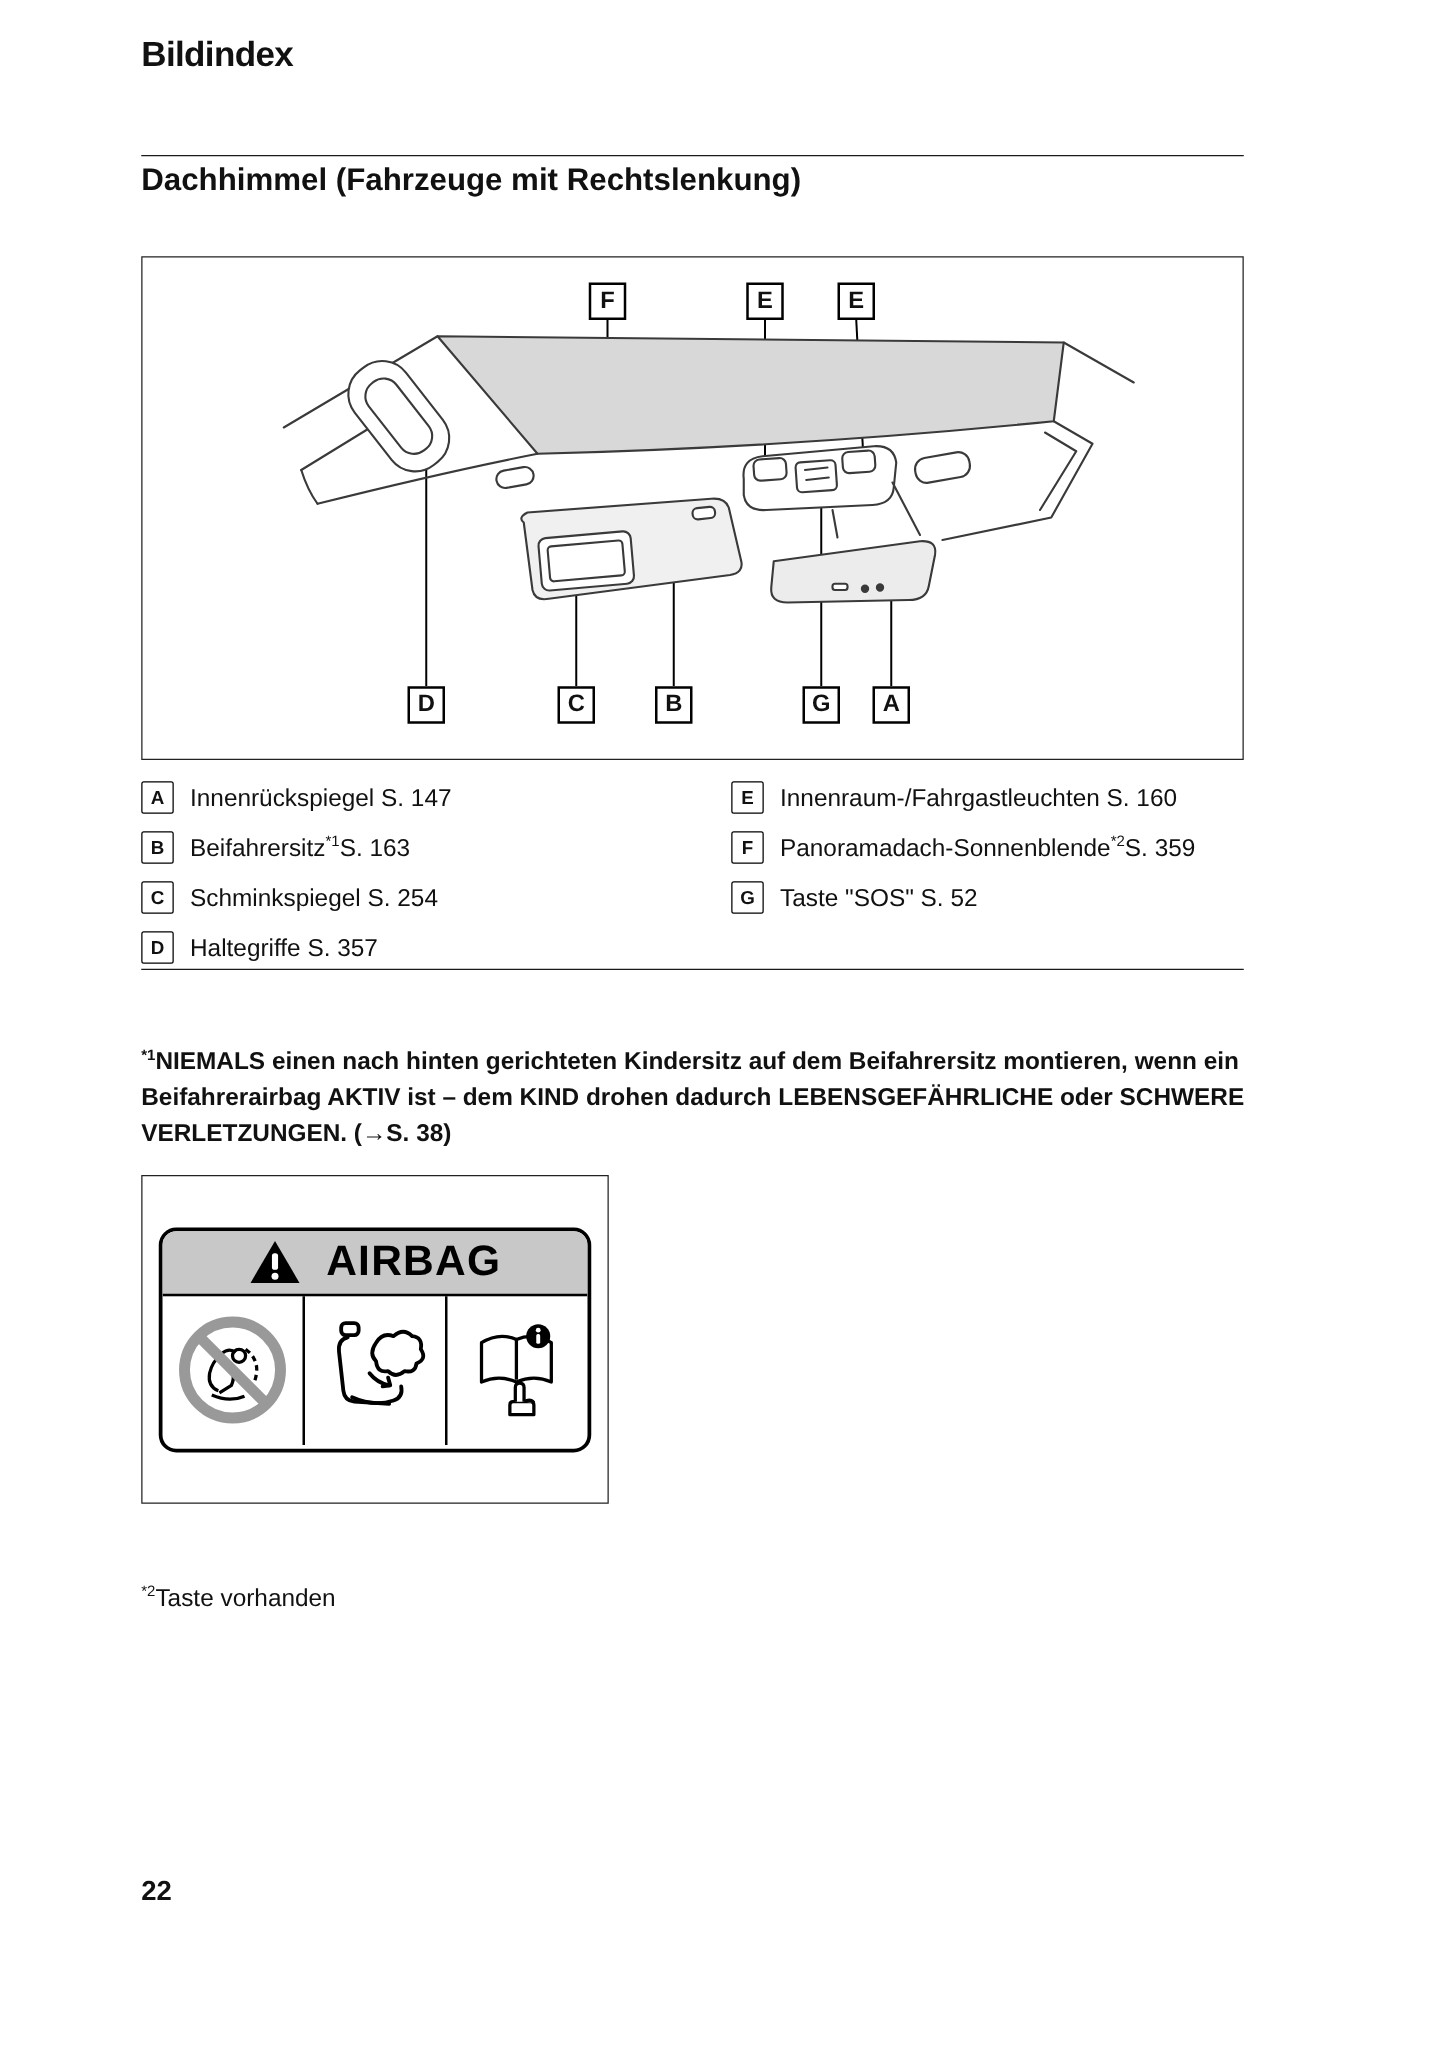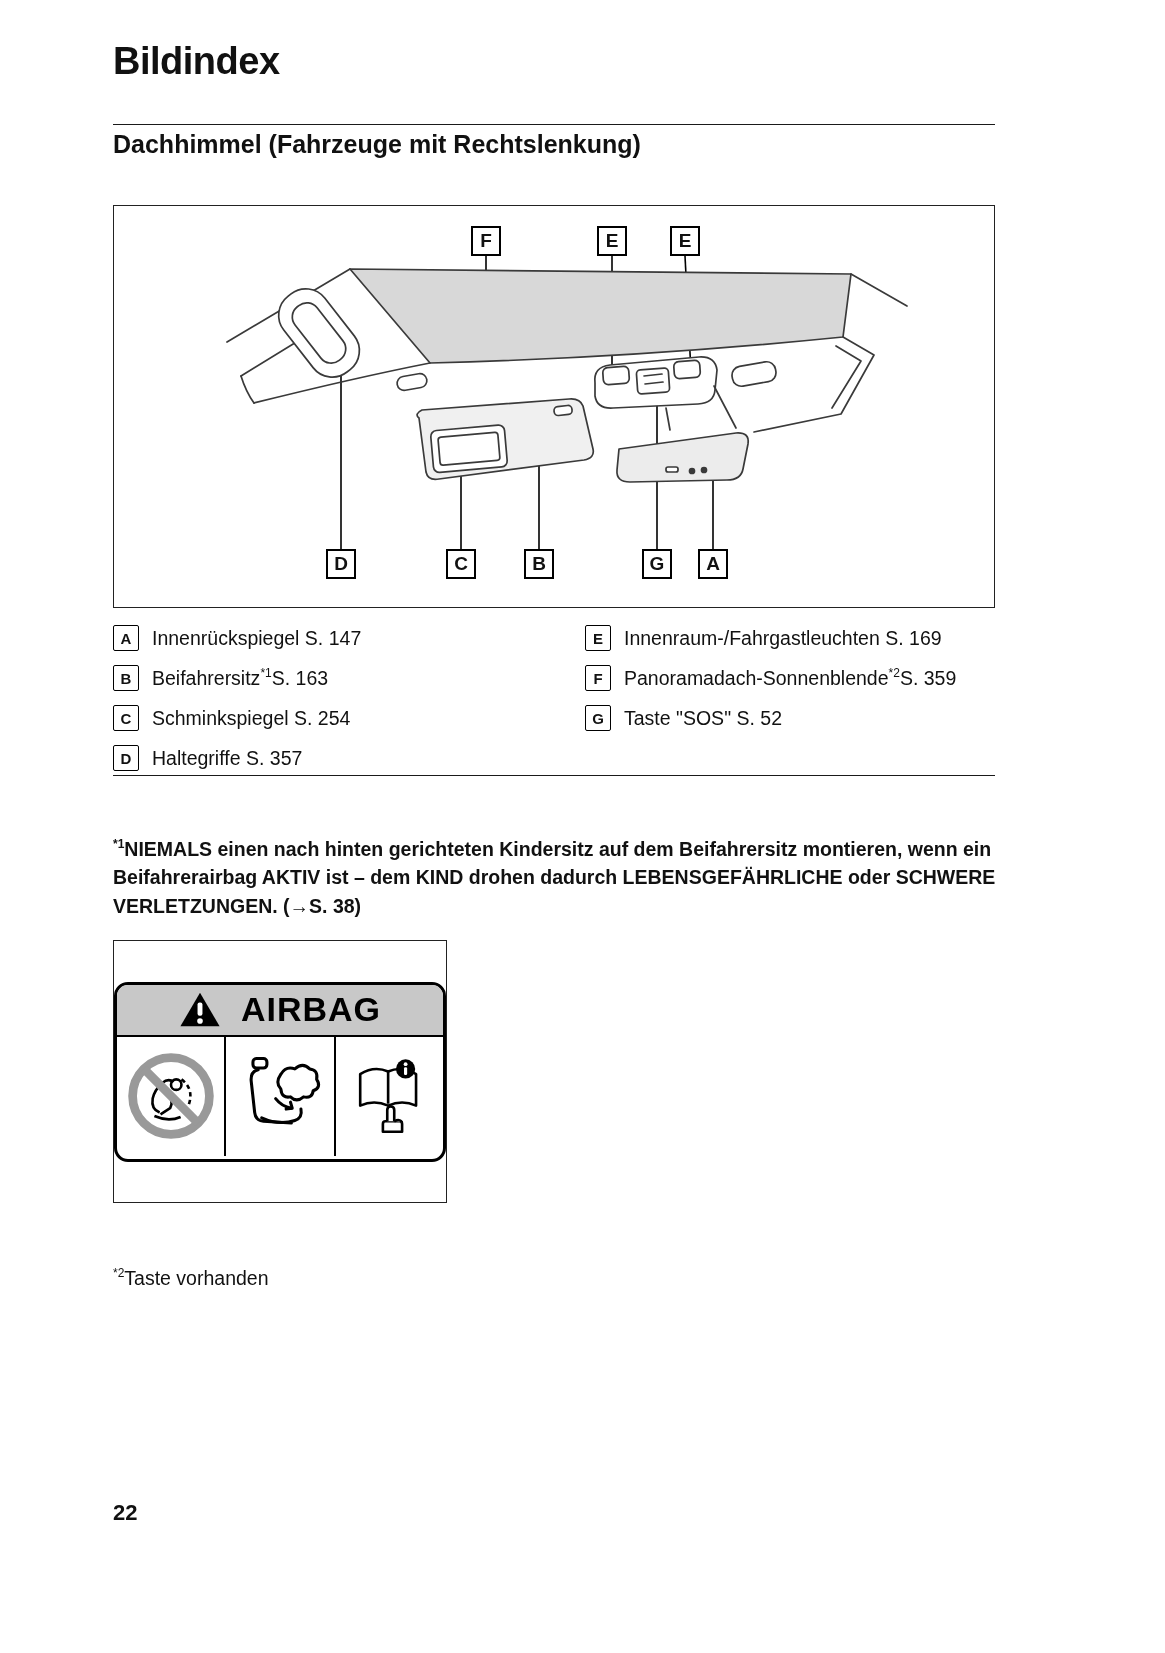--- a/index.html
+++ b/index.html
@@ -7,7 +7,7 @@
     width:1165px;height:1653px;position:relative;background:#ffffff;
     font-family:"Liberation Sans", sans-serif;color:#111;
   }
-  #title{position:absolute;left:113px;top:40px;font-size:38px;font-weight:bold;letter-spacing:-0.5px;}
+  #title{position:absolute;left:113px;top:28px;font-size:28px;font-weight:bold;letter-spacing:-0.5px;}
   .rule{position:absolute;left:113px;width:882px;border-top:1.6px solid #1a1a1a;height:0;}
   #rule1{top:124px;}
   #rule2{top:775px;}

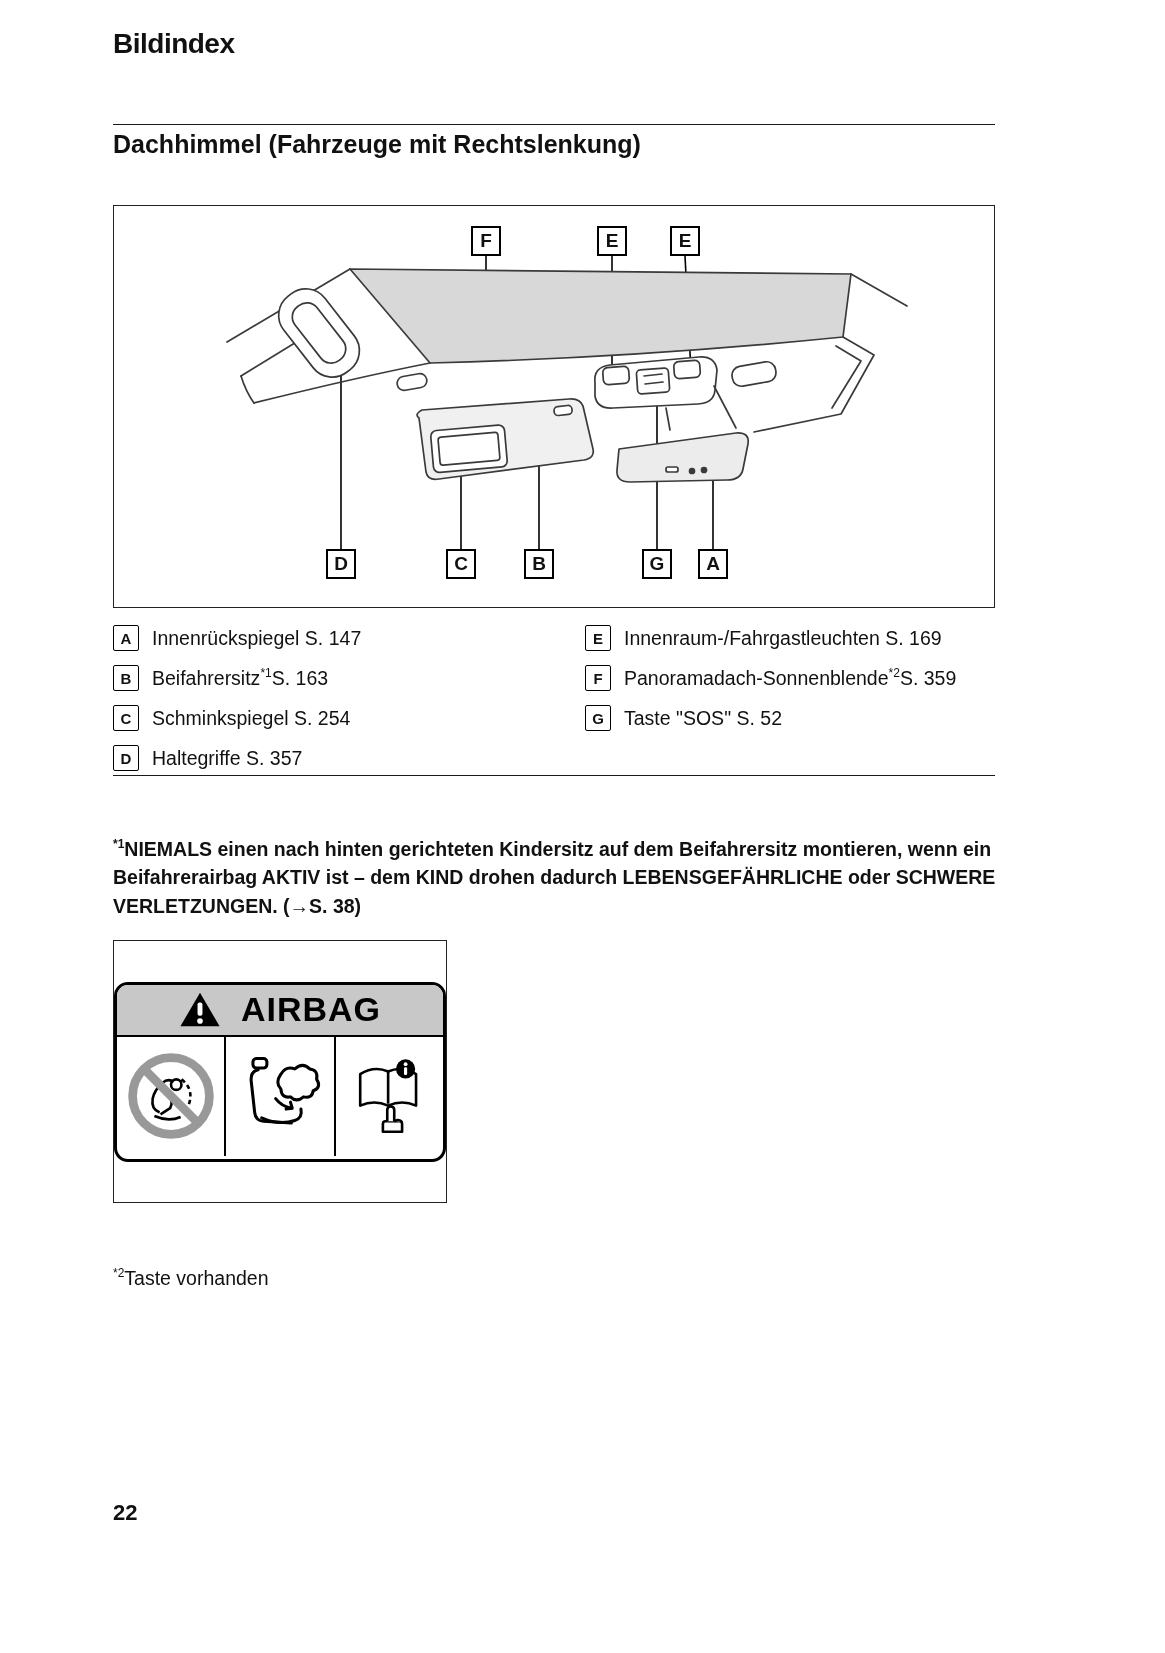--- a/index.html
+++ b/index.html
@@ -143,7 +143,7 @@
   <div id="legend-right" class="legend-col">
     <div class="legend-item">
       <span class="keybox">E</span>
-      <span class="legend-text"><span>Innenraum-/Fahrgastleuchten S. 169</span><sup></sup><span></span></span>
+      <span class="legend-text"><span>Innenraum-/Fahrgastleuchten S. 160</span><sup></sup><span></span></span>
     </div>
     <div class="legend-item">
       <span class="keybox">F</span>

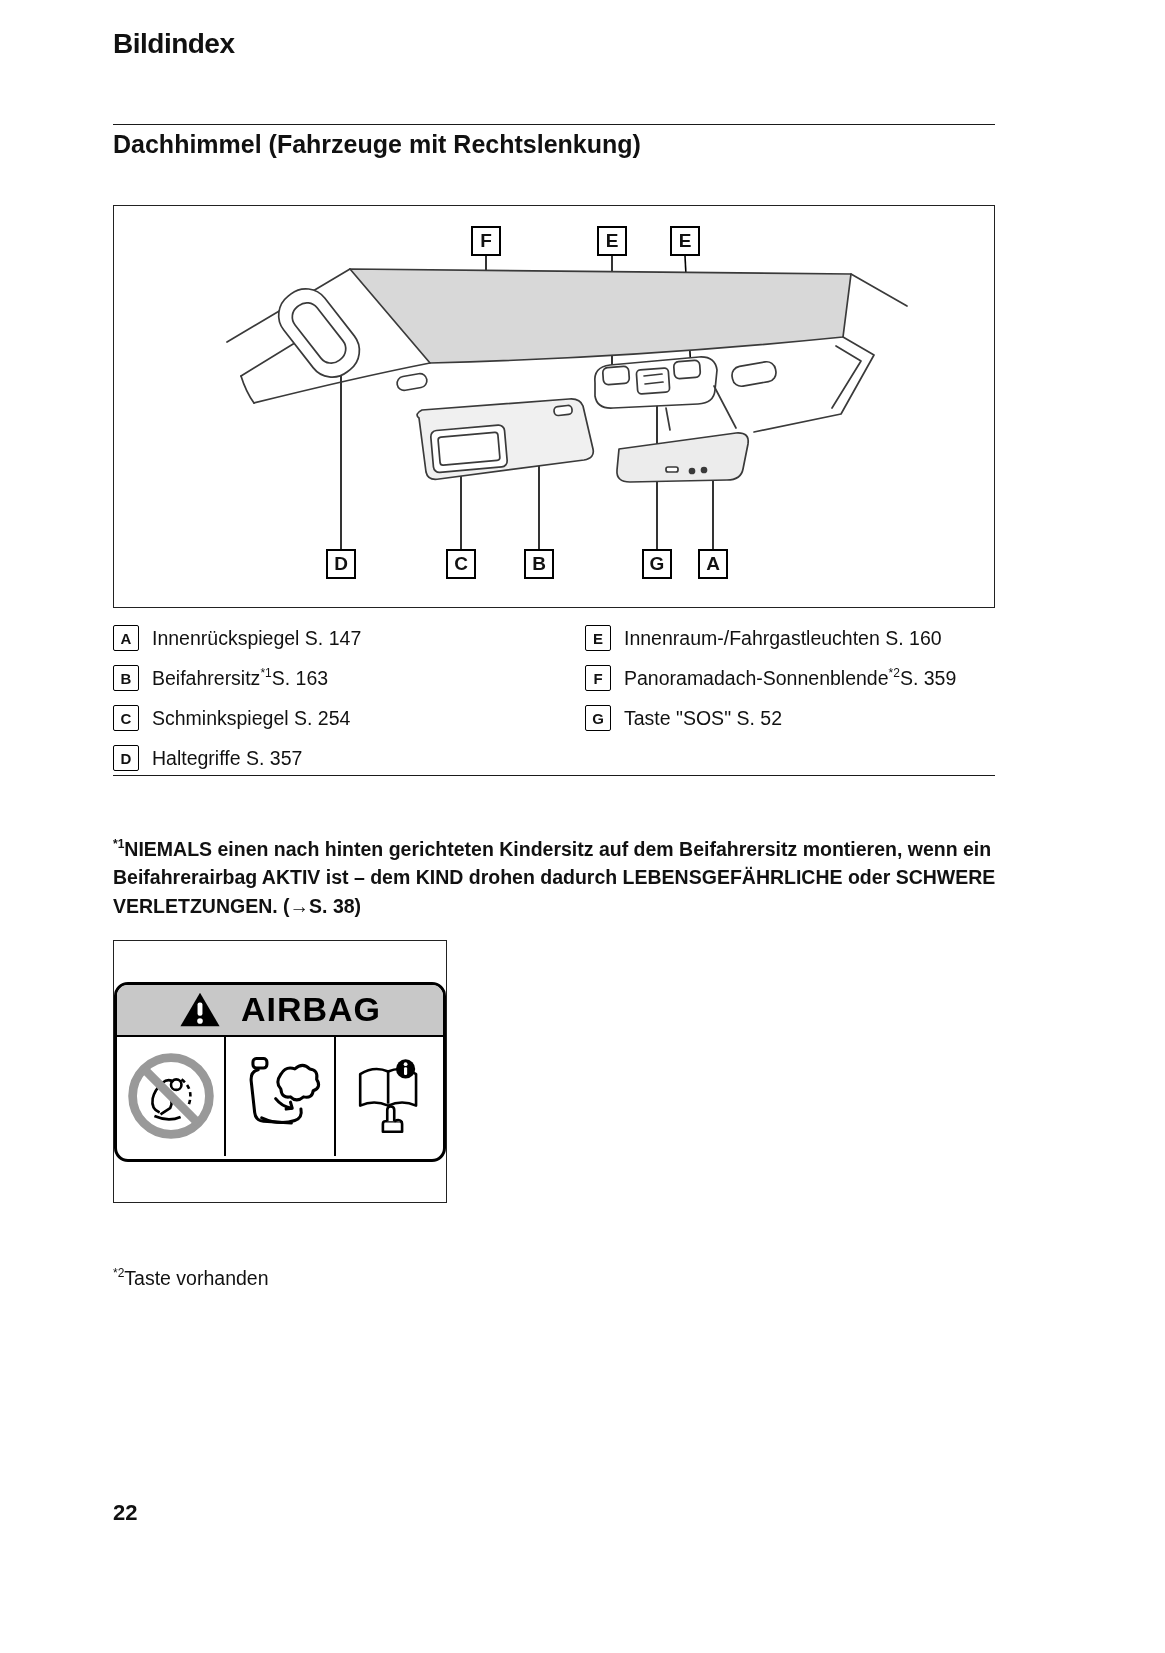--- a/index.html
+++ b/index.html
@@ -31,7 +31,7 @@
   .legend-text sup, .fnote sup{font-size:12px;}
   #footnote1{position:absolute;left:113px;top:810px;width:895px;font-size:19.5px;line-height:29px;font-weight:bold;}
   #airbag-box{
-    position:absolute;left:113px;top:940px;width:334px;height:263px;border:1.5px solid #222;
+    position:absolute;left:113px;top:940px;width:374px;height:263px;border:1.5px solid #222;
     display:flex;align-items:center;justify-content:center;box-sizing:border-box;
   }
   #airbag-label{width:340px;height:174px;border:3px solid #000;border-radius:14px;overflow:hidden;background:#fff;}

